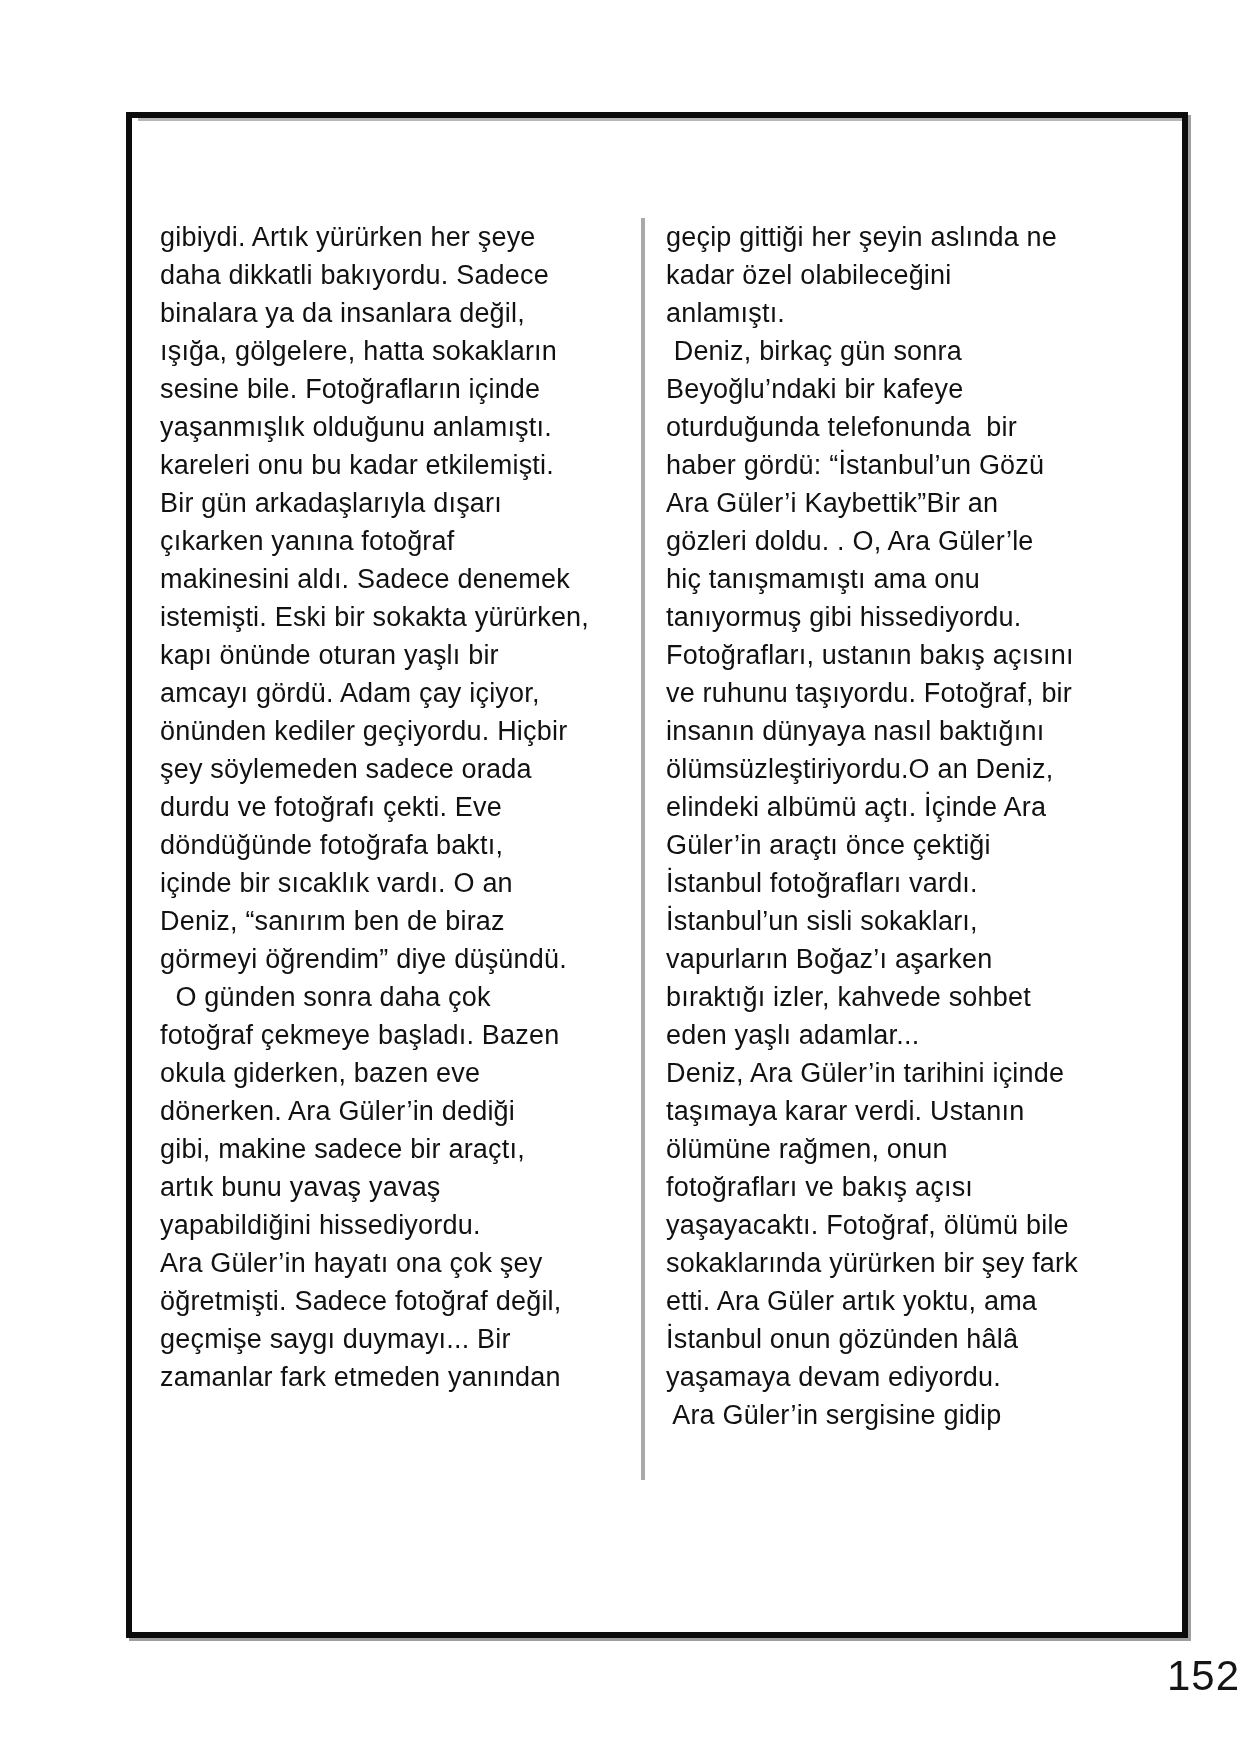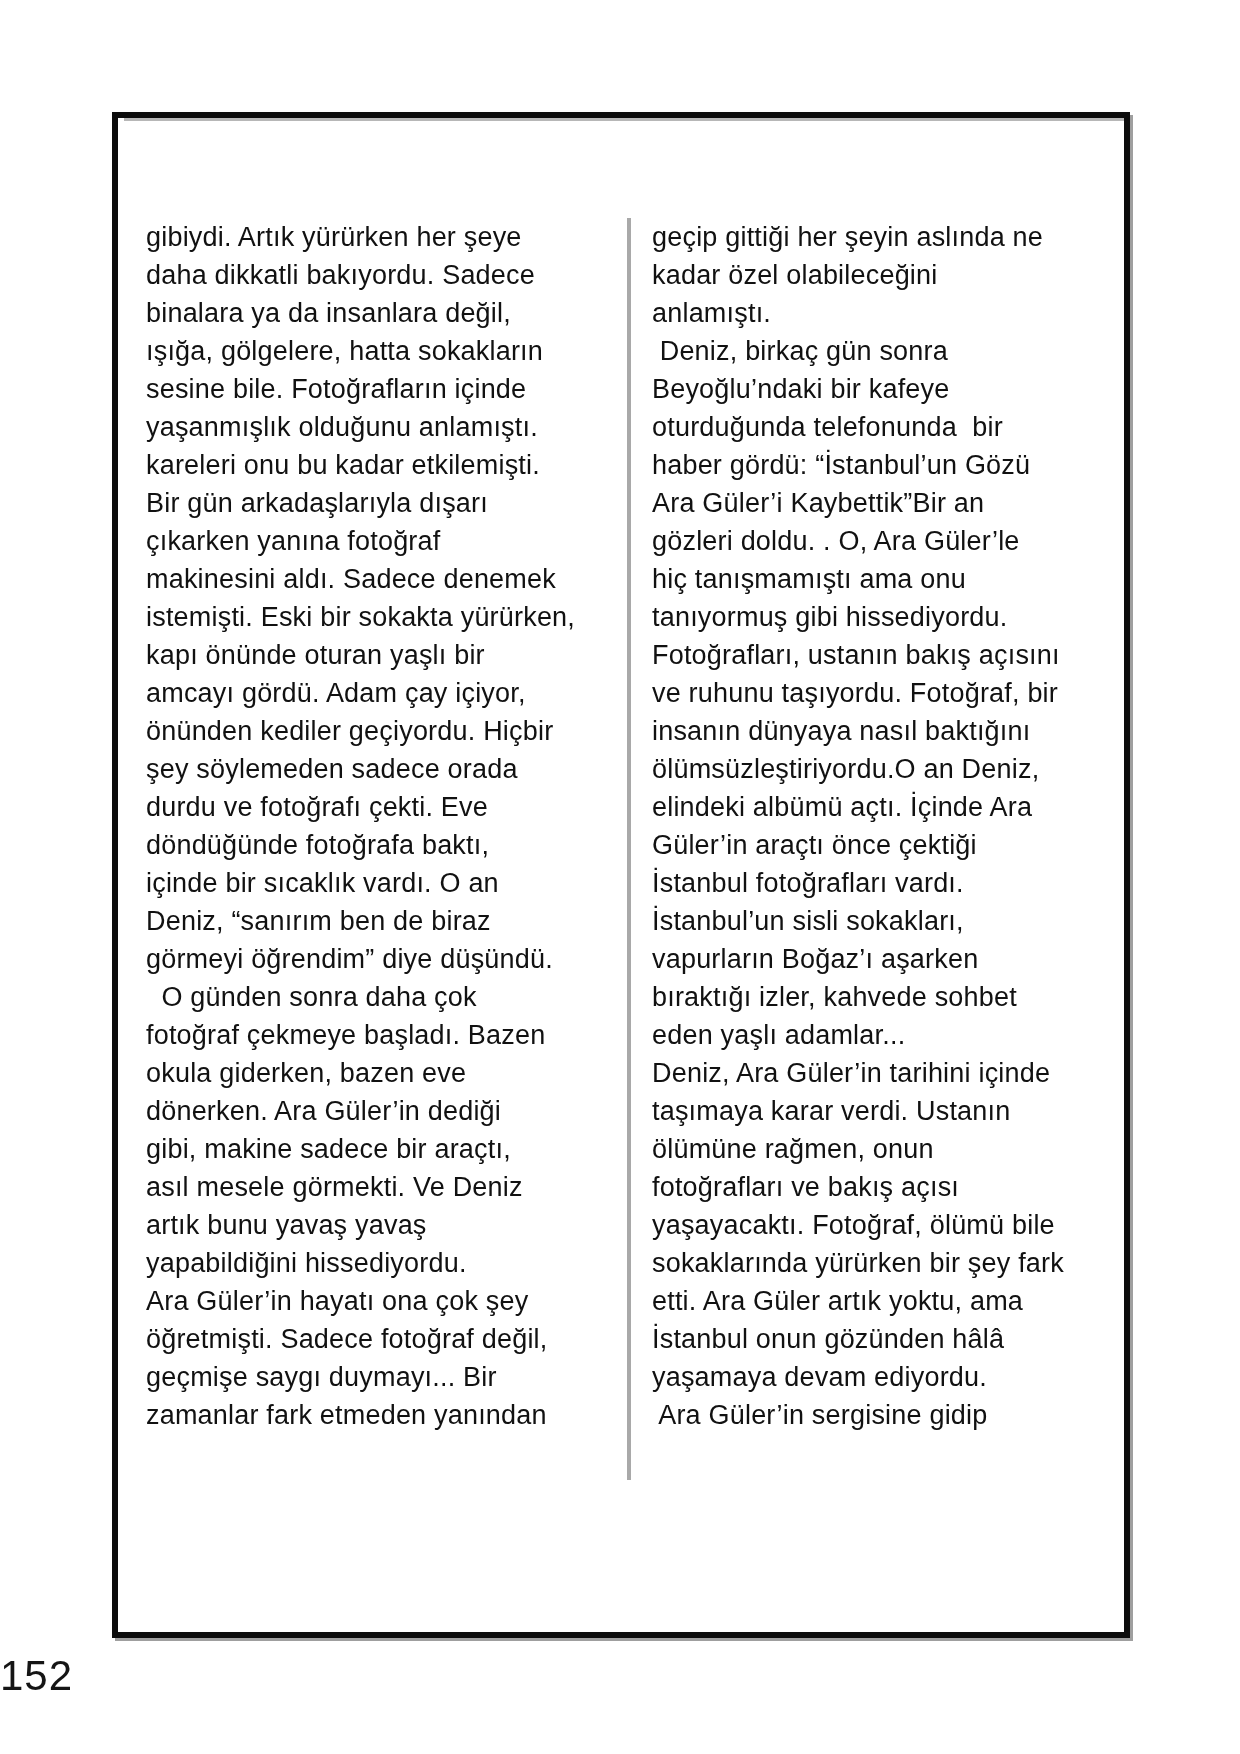--- a/index.html
+++ b/index.html
@@ -18,13 +18,14 @@
   }
   .frame {
     position: absolute;
-    left: 112px;
+    left: 126px;
     top: 112px;
     width: 1006px;
     height: 1514px;
     border: 6px solid #0c0c0c;
     box-shadow: 3px 3px 0 #9f9f9f;
     background: #ffffff;
+    padding-left: 44px;
   }
   .frame-inner-shade {
     position: absolute;

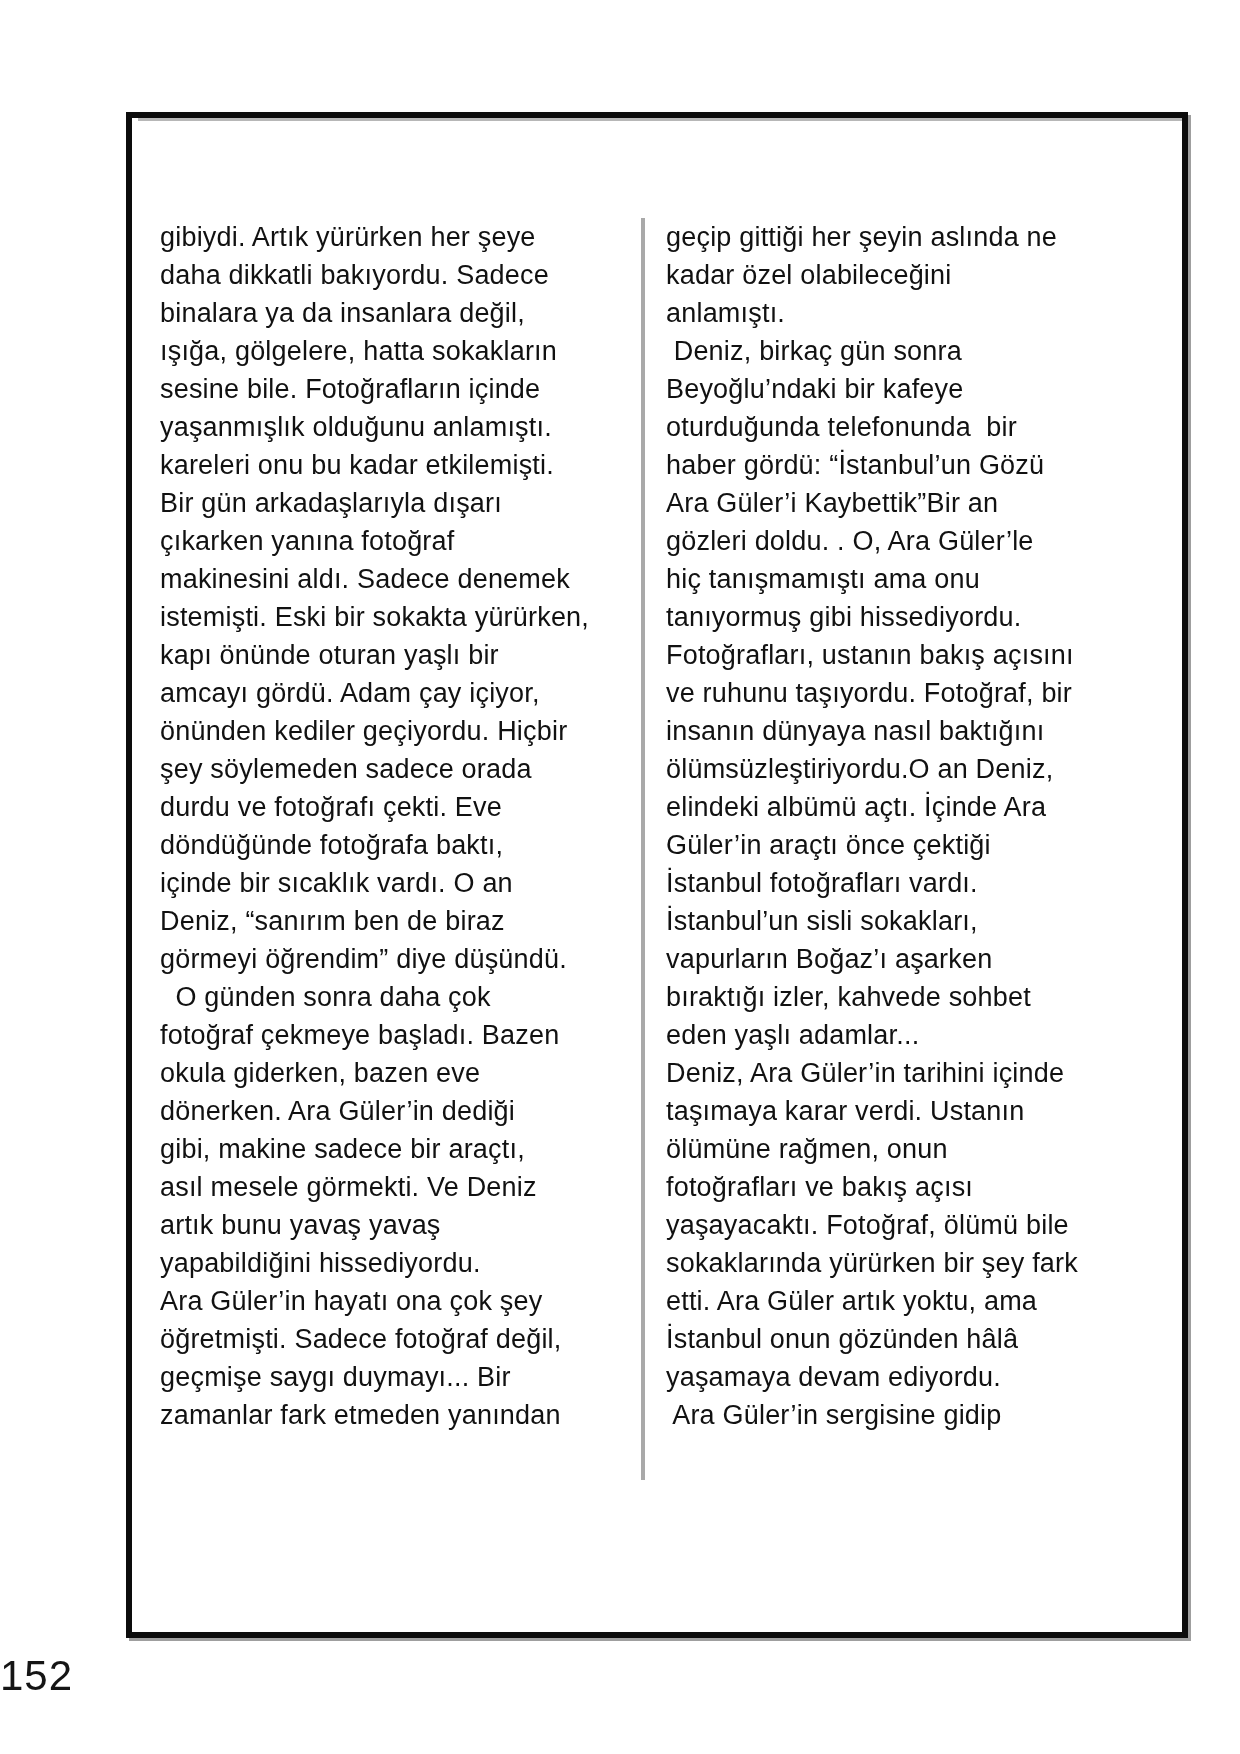--- a/index.html
+++ b/index.html
@@ -99,7 +99,6 @@
         <div class="line">okula giderken, bazen eve</div>
         <div class="line">dönerken. Ara Güler’in dediği</div>
         <div class="line">gibi, makine sadece bir araçtı,</div>
-        <div class="line">asıl mesele görmekti. Ve Deniz</div>
         <div class="line">artık bunu yavaş yavaş</div>
         <div class="line">yapabildiğini hissediyordu.</div>
         <div class="line">Ara Güler’in hayatı ona çok şey</div>

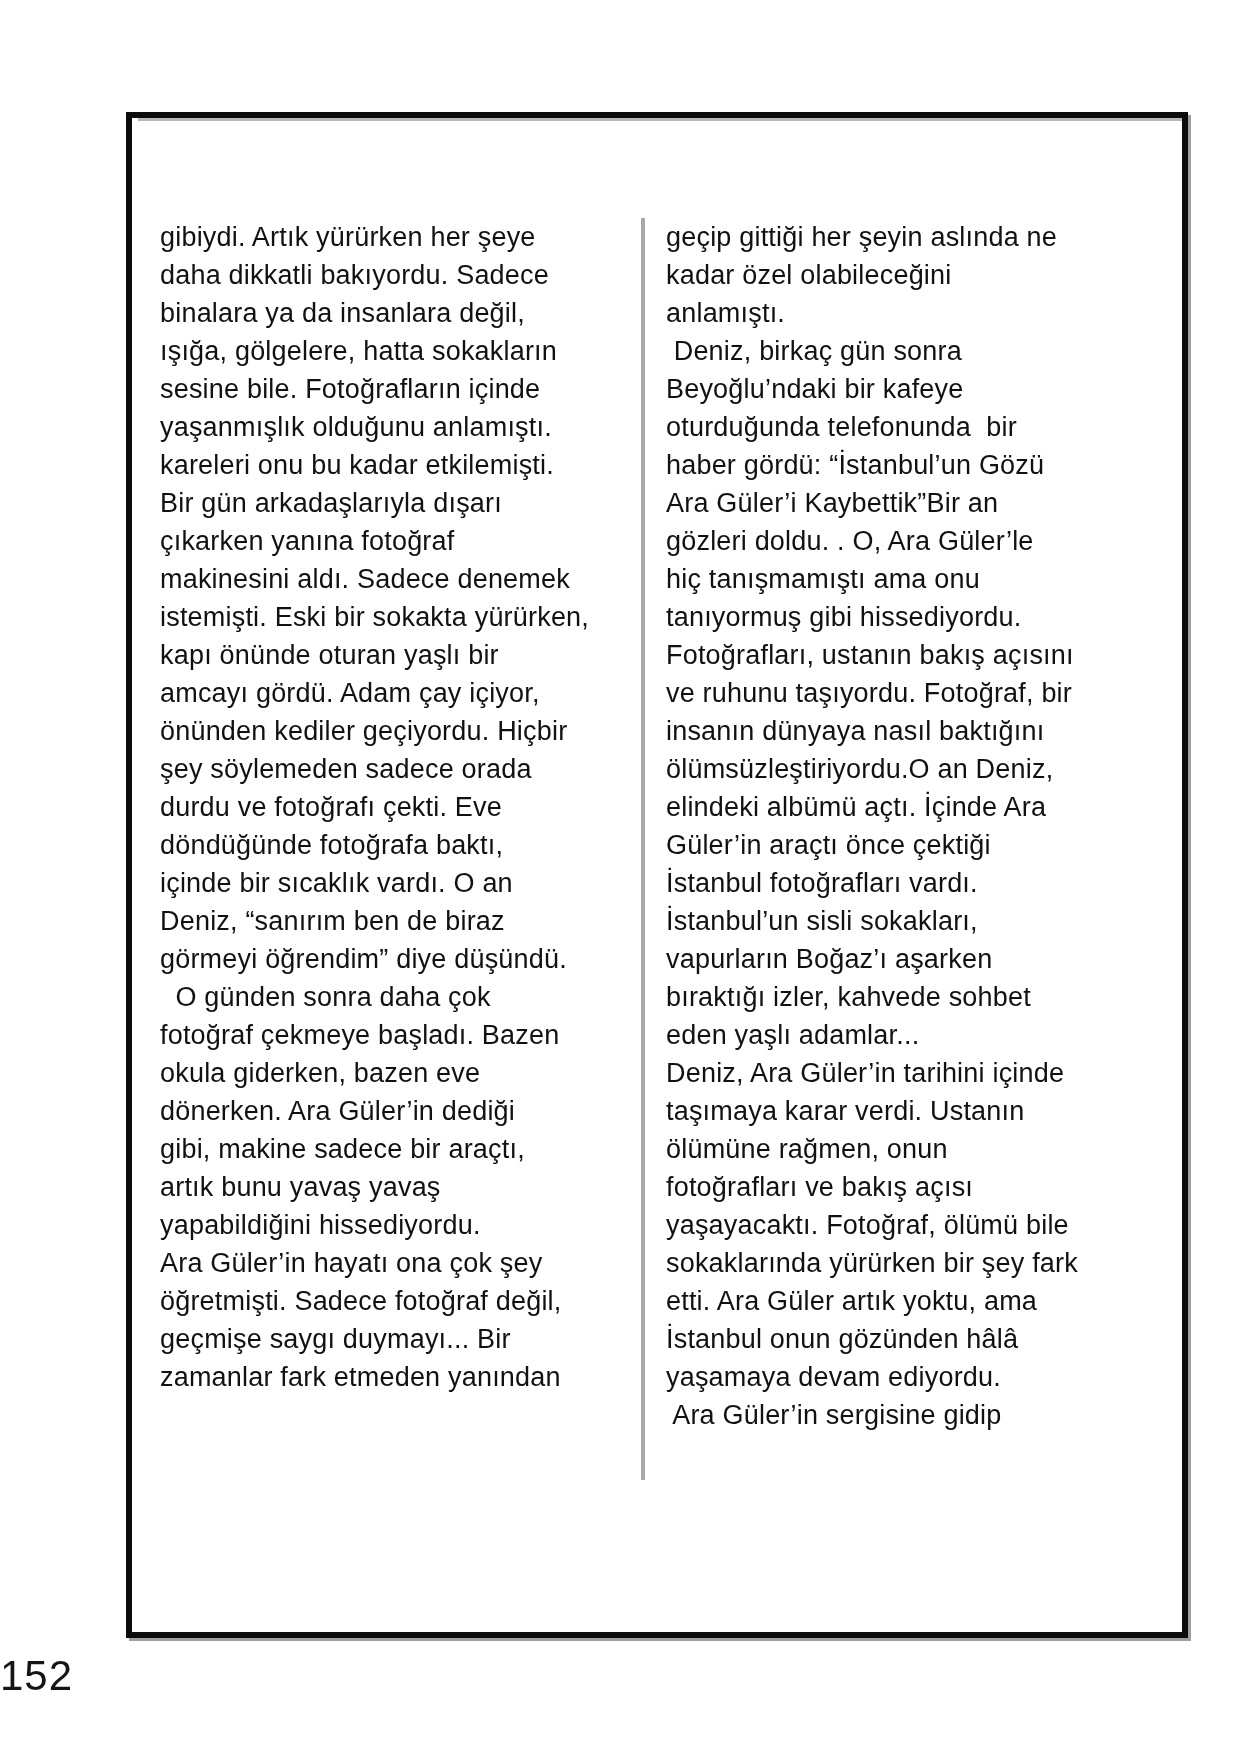--- a/index.html
+++ b/index.html
@@ -61,7 +61,7 @@
     top: 1652px;
     left: 0;
     width: 100%;
-    text-align: left;
+    text-align: right;
     font-size: 42px;
     letter-spacing: 1px;
     color: #151515;

